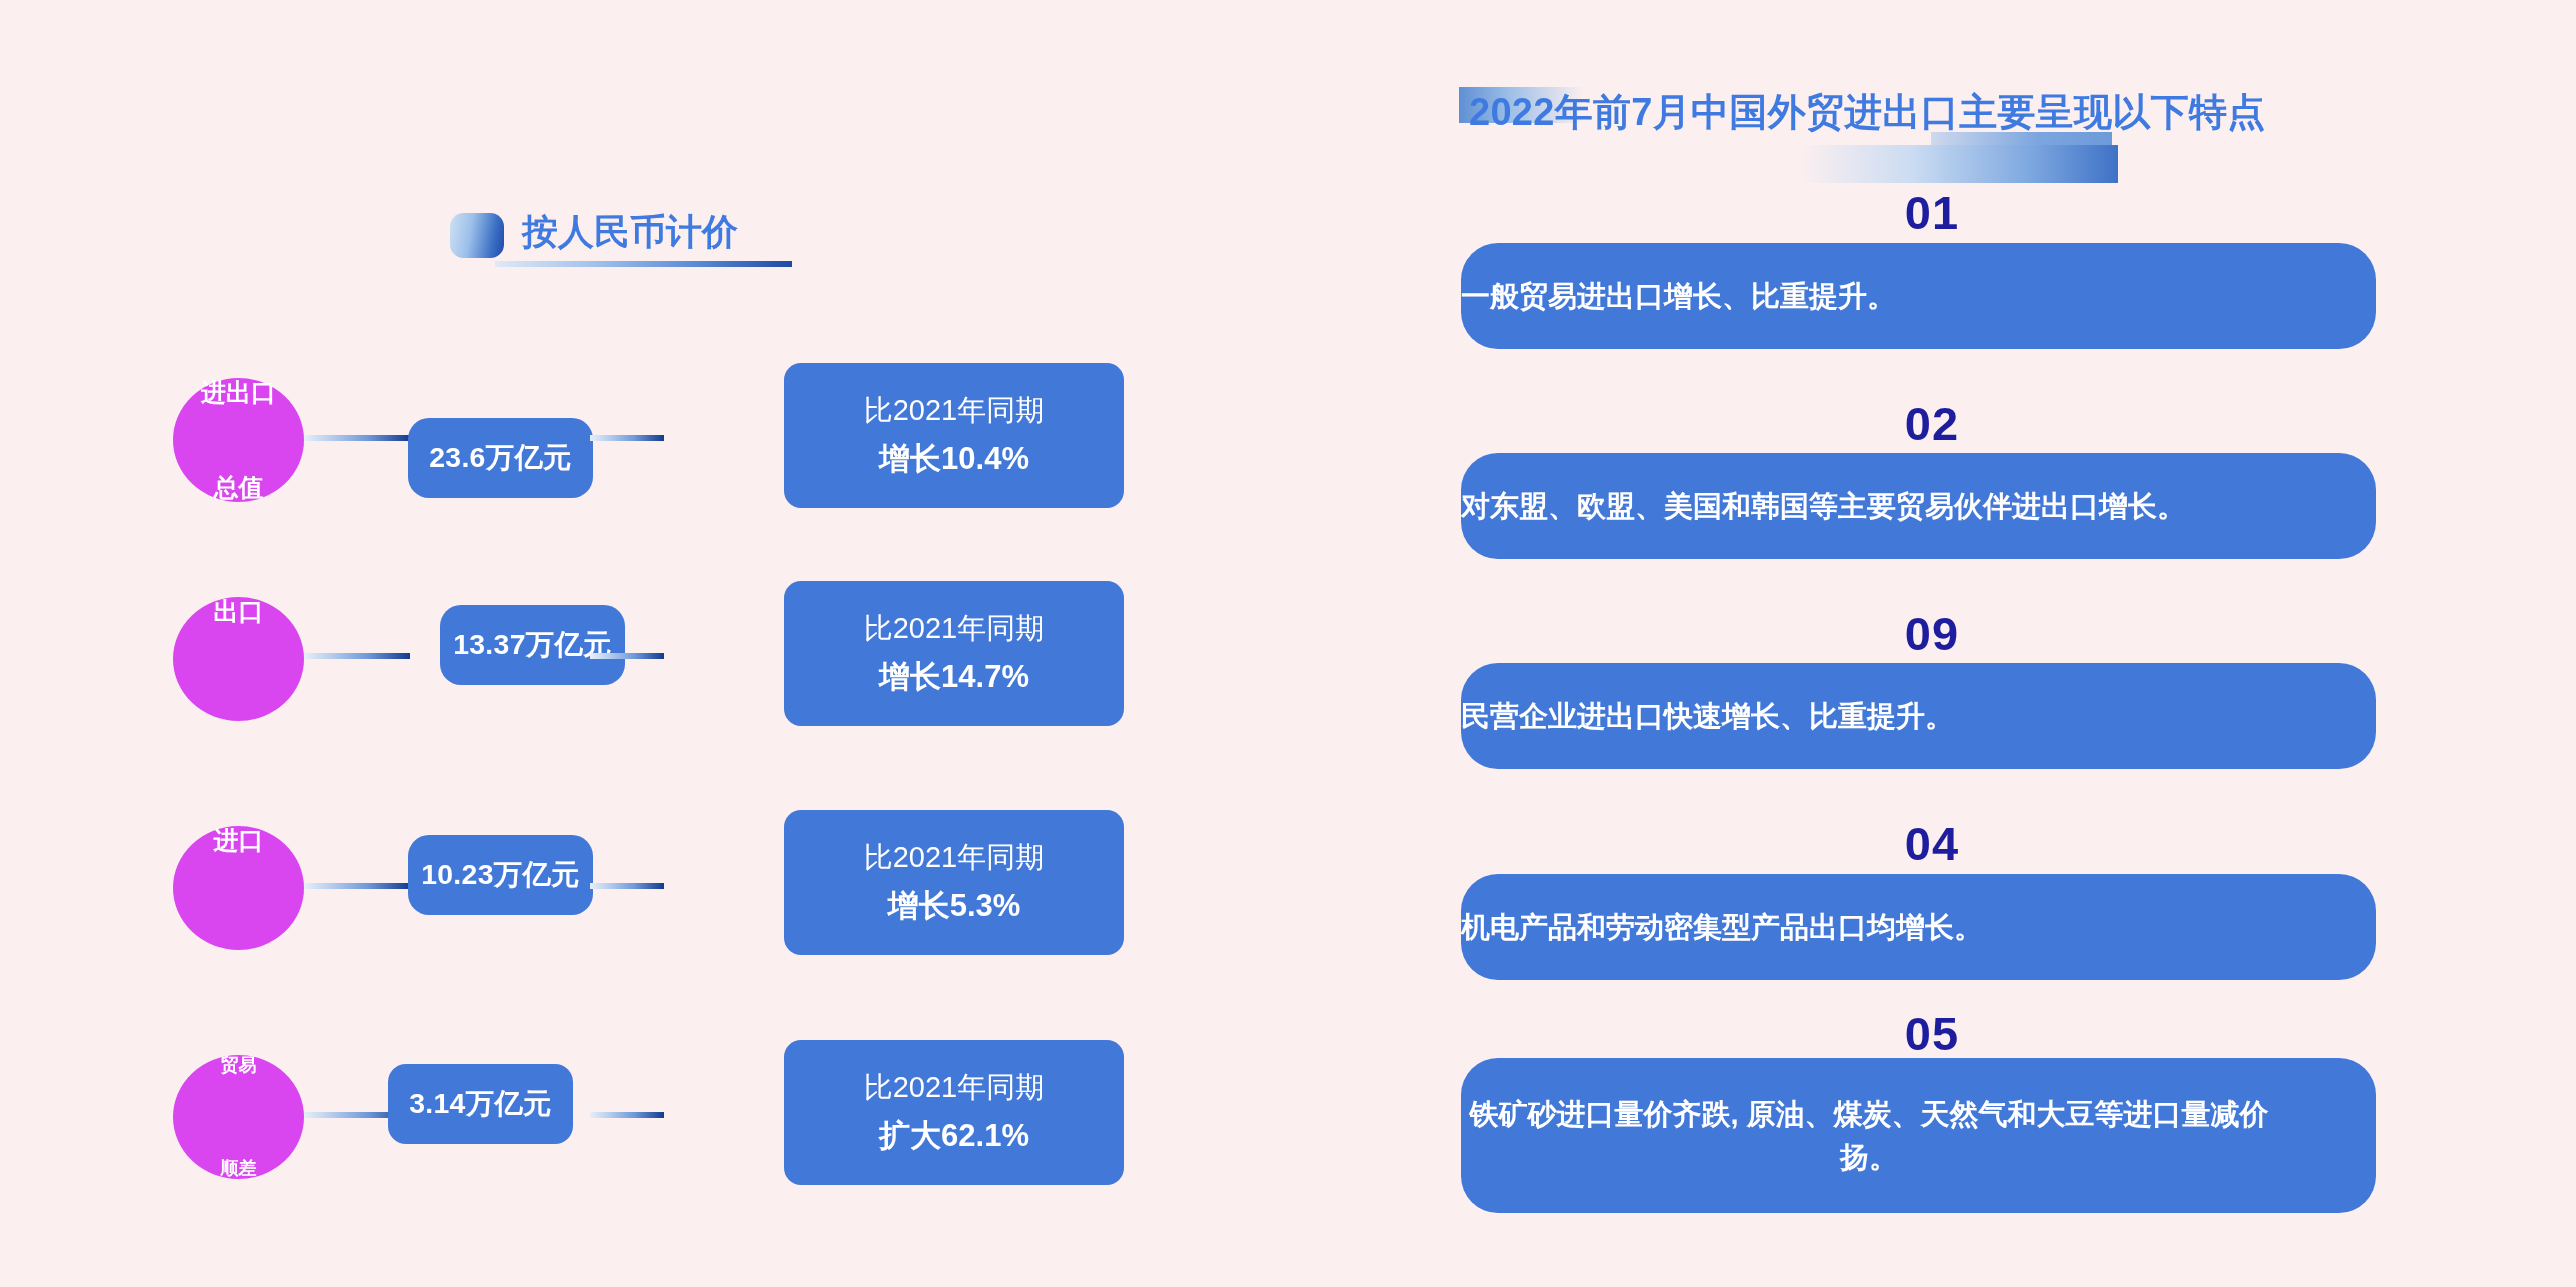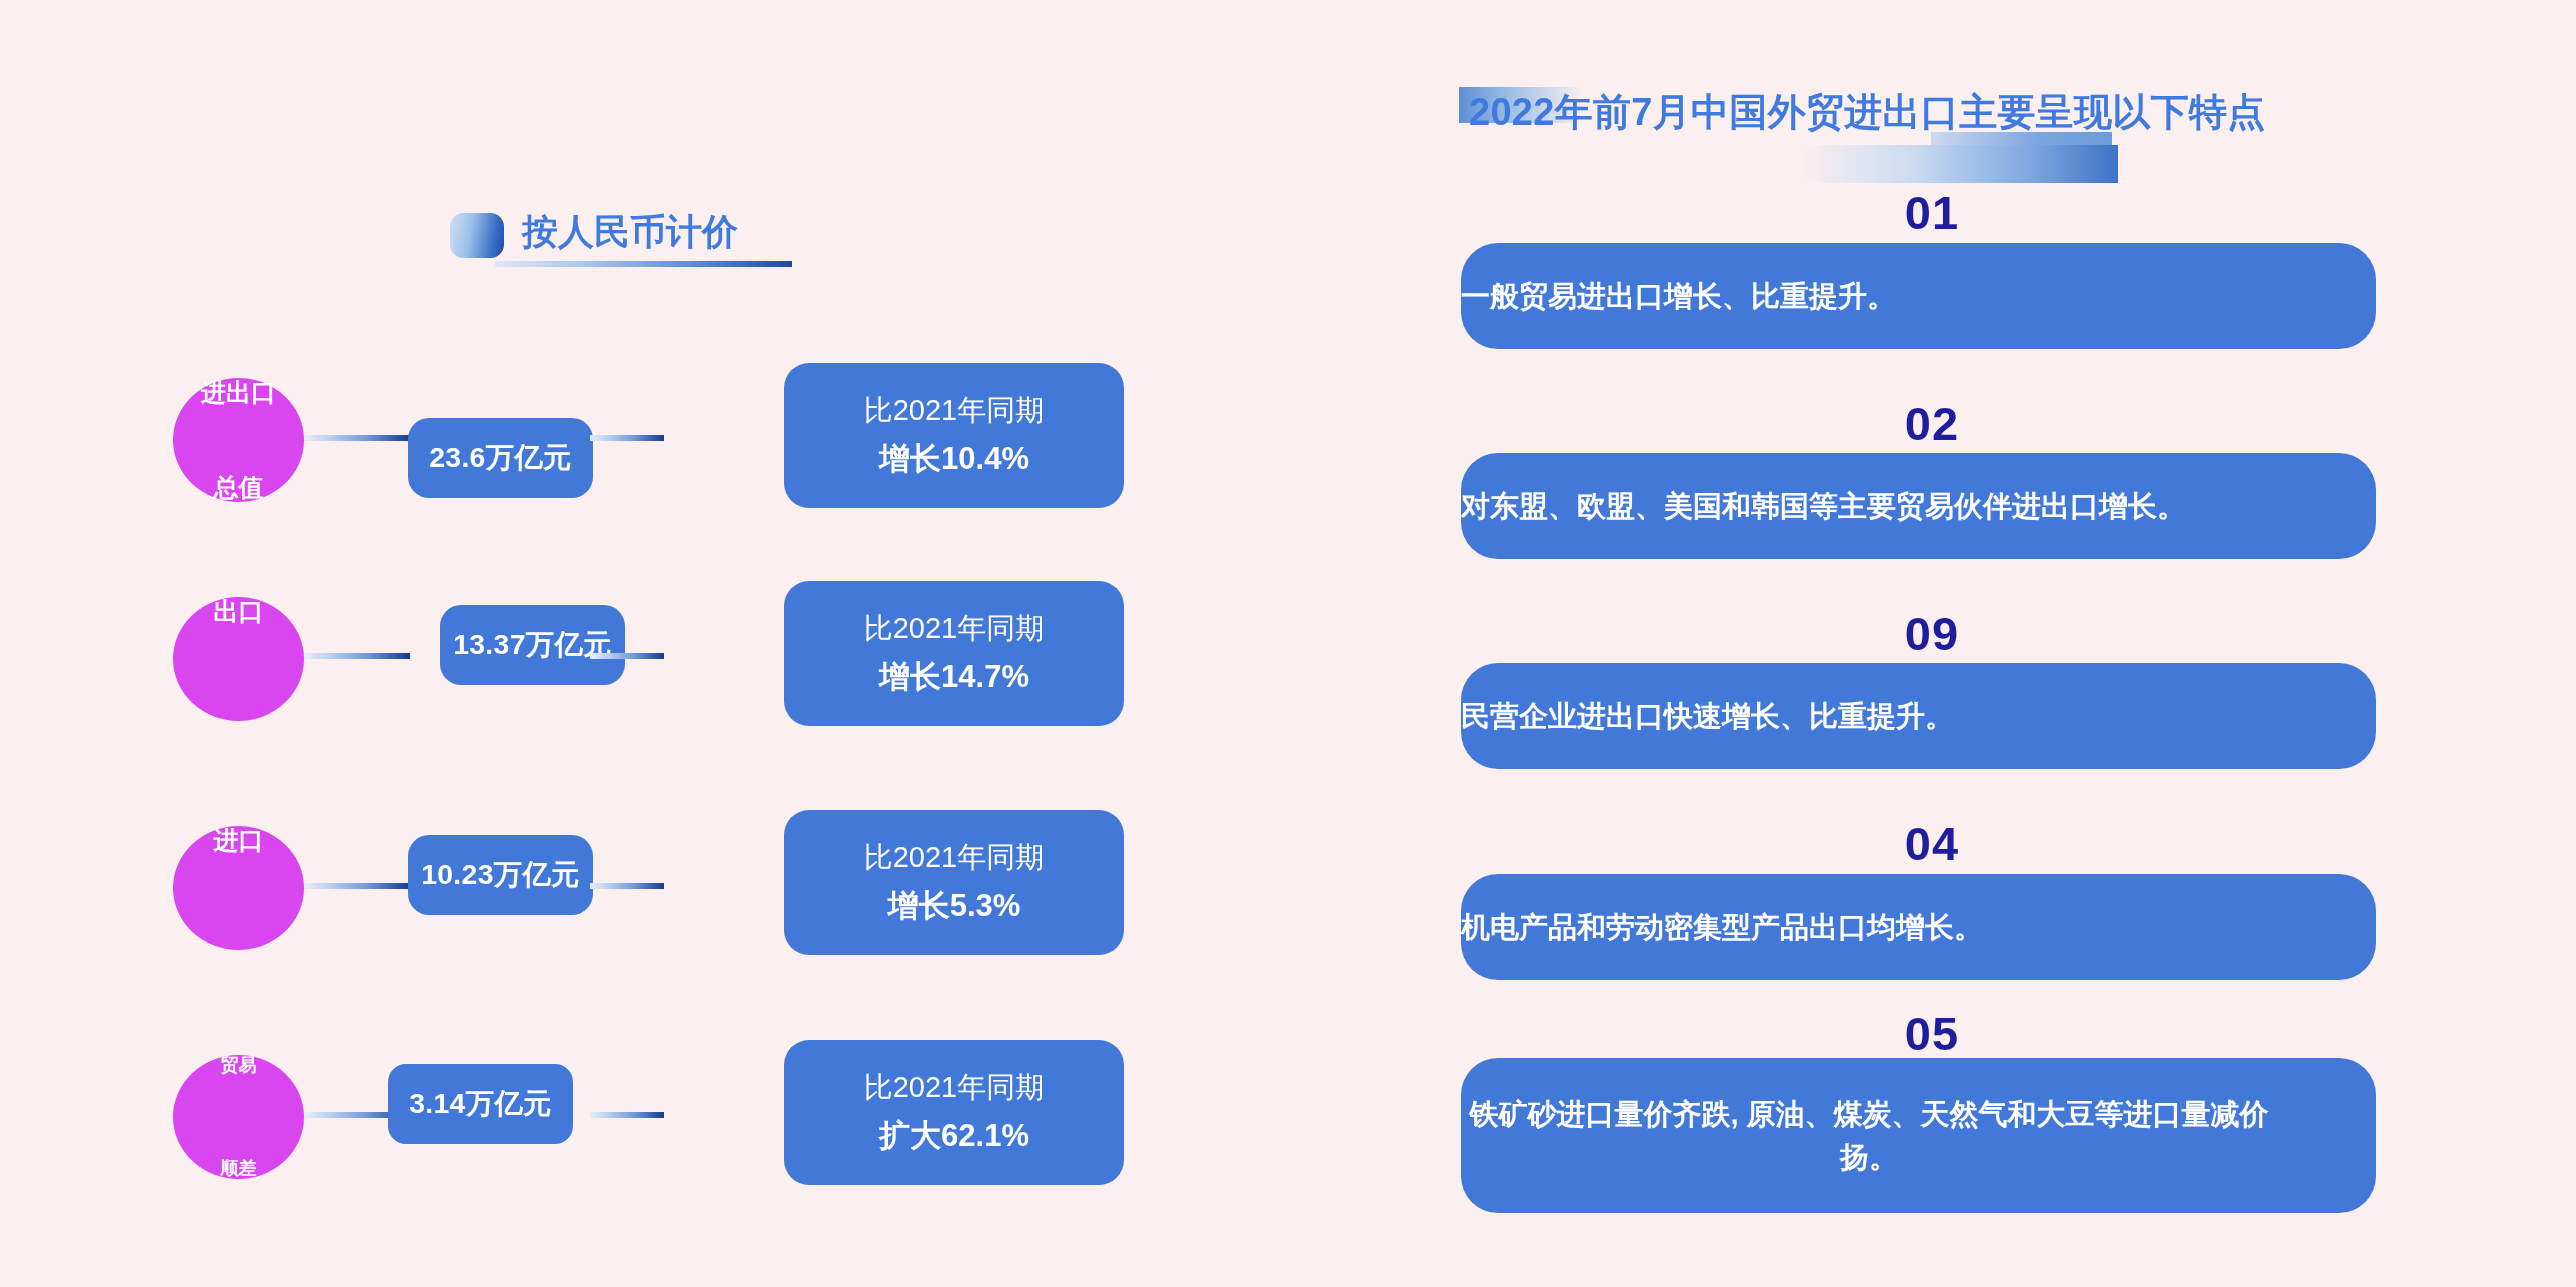--- a/index.html
+++ b/index.html
@@ -54,7 +54,7 @@
     font-size:28.4px;font-weight:700;letter-spacing:0.3px;white-space:nowrap;
   }
   .outcome-box{
-    position:absolute;background:#4278d8;border-radius:25px;
+    position:absolute;background:#4278d8;border-radius:17px;
     color:#ffffff;display:flex;flex-direction:column;
     align-items:center;justify-content:center;
   }

